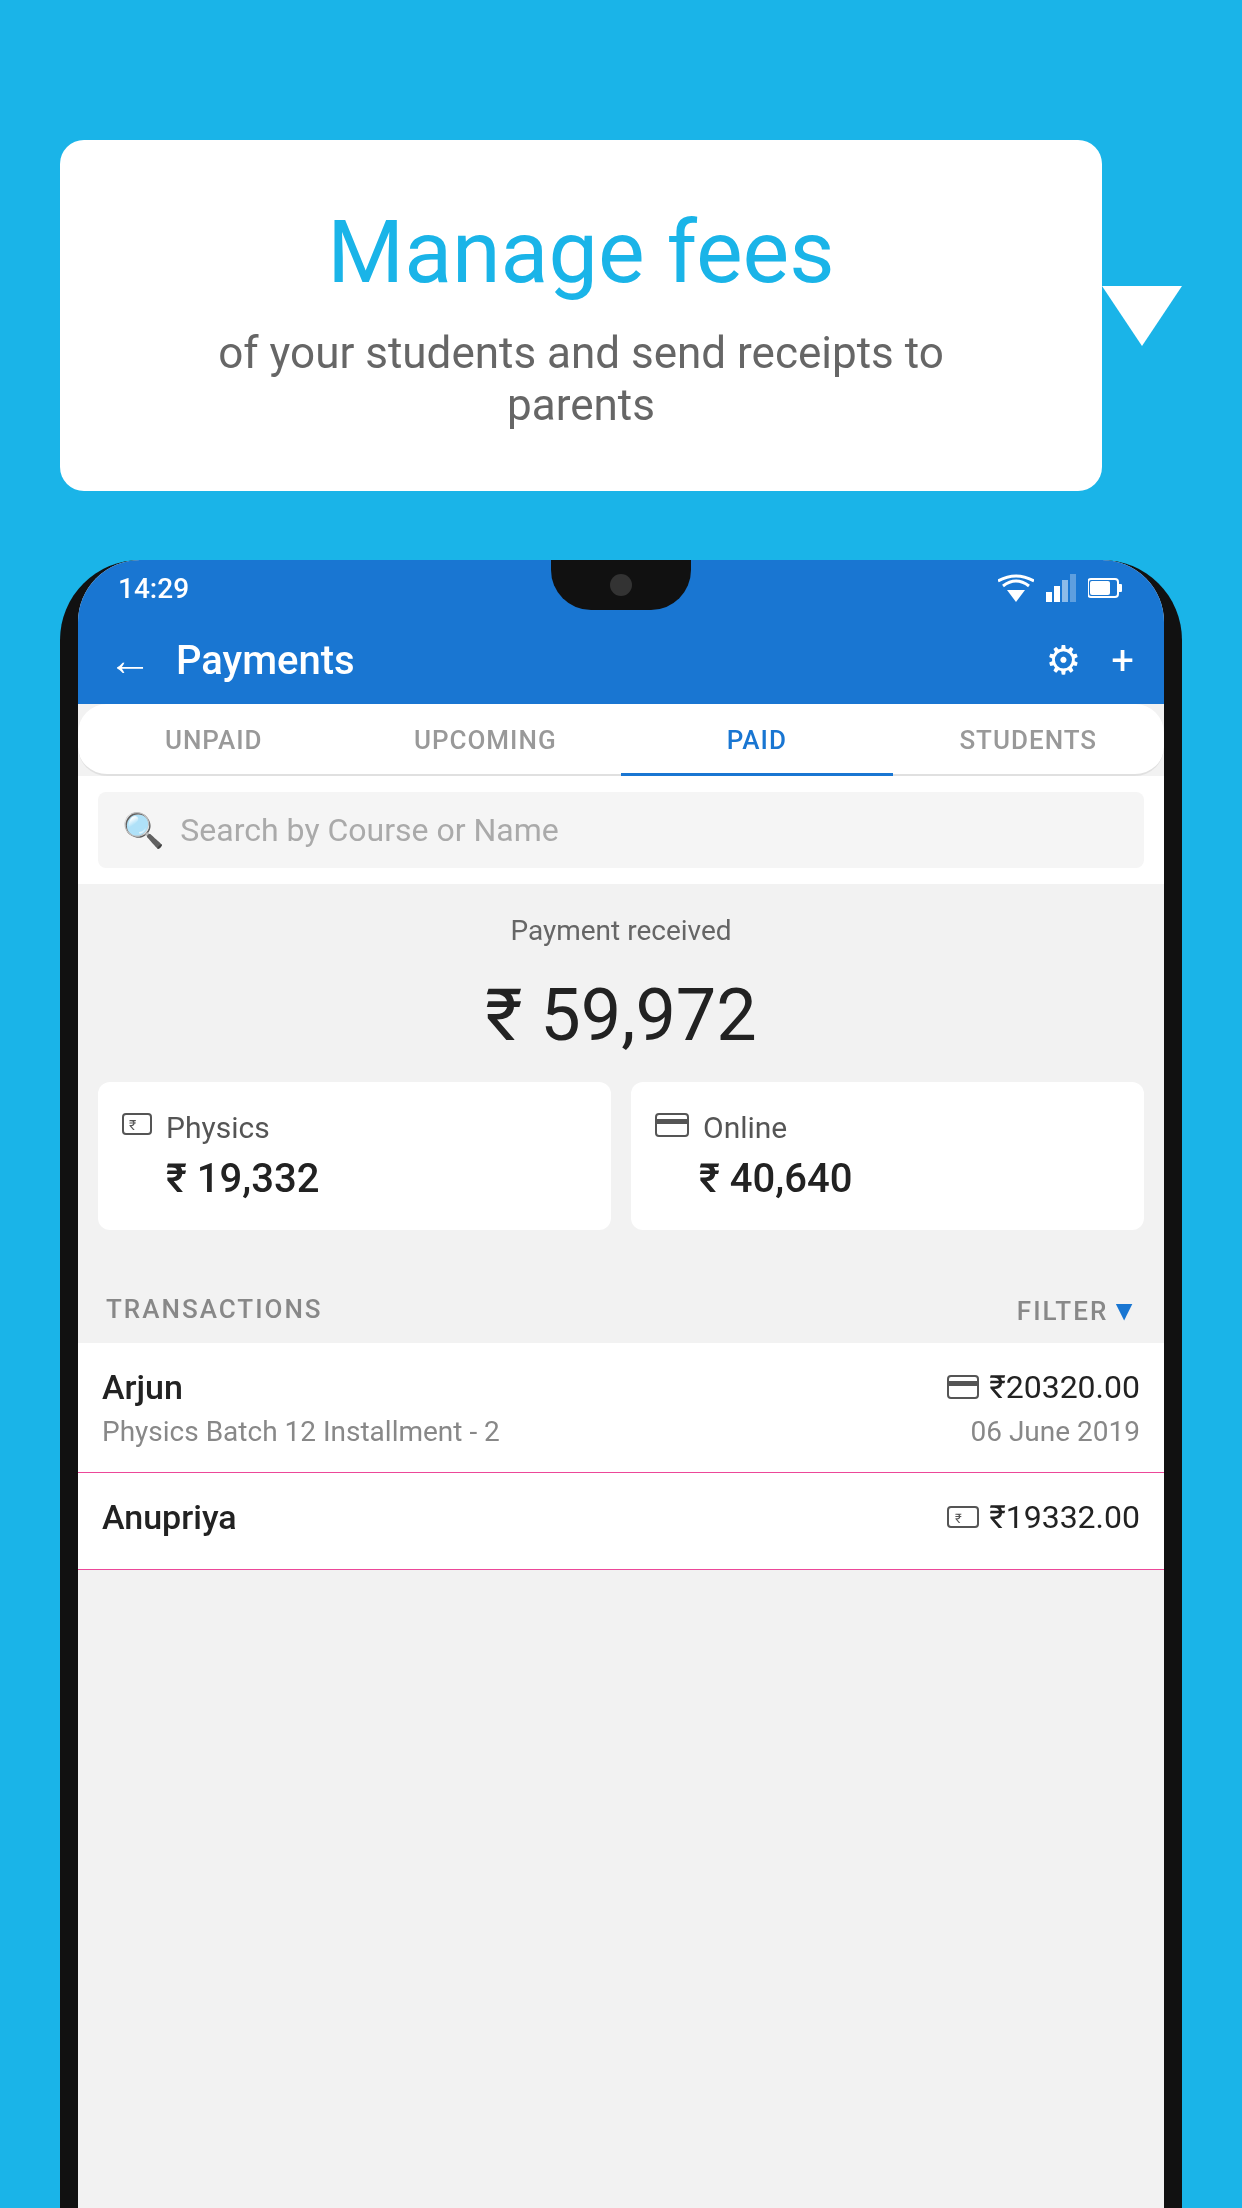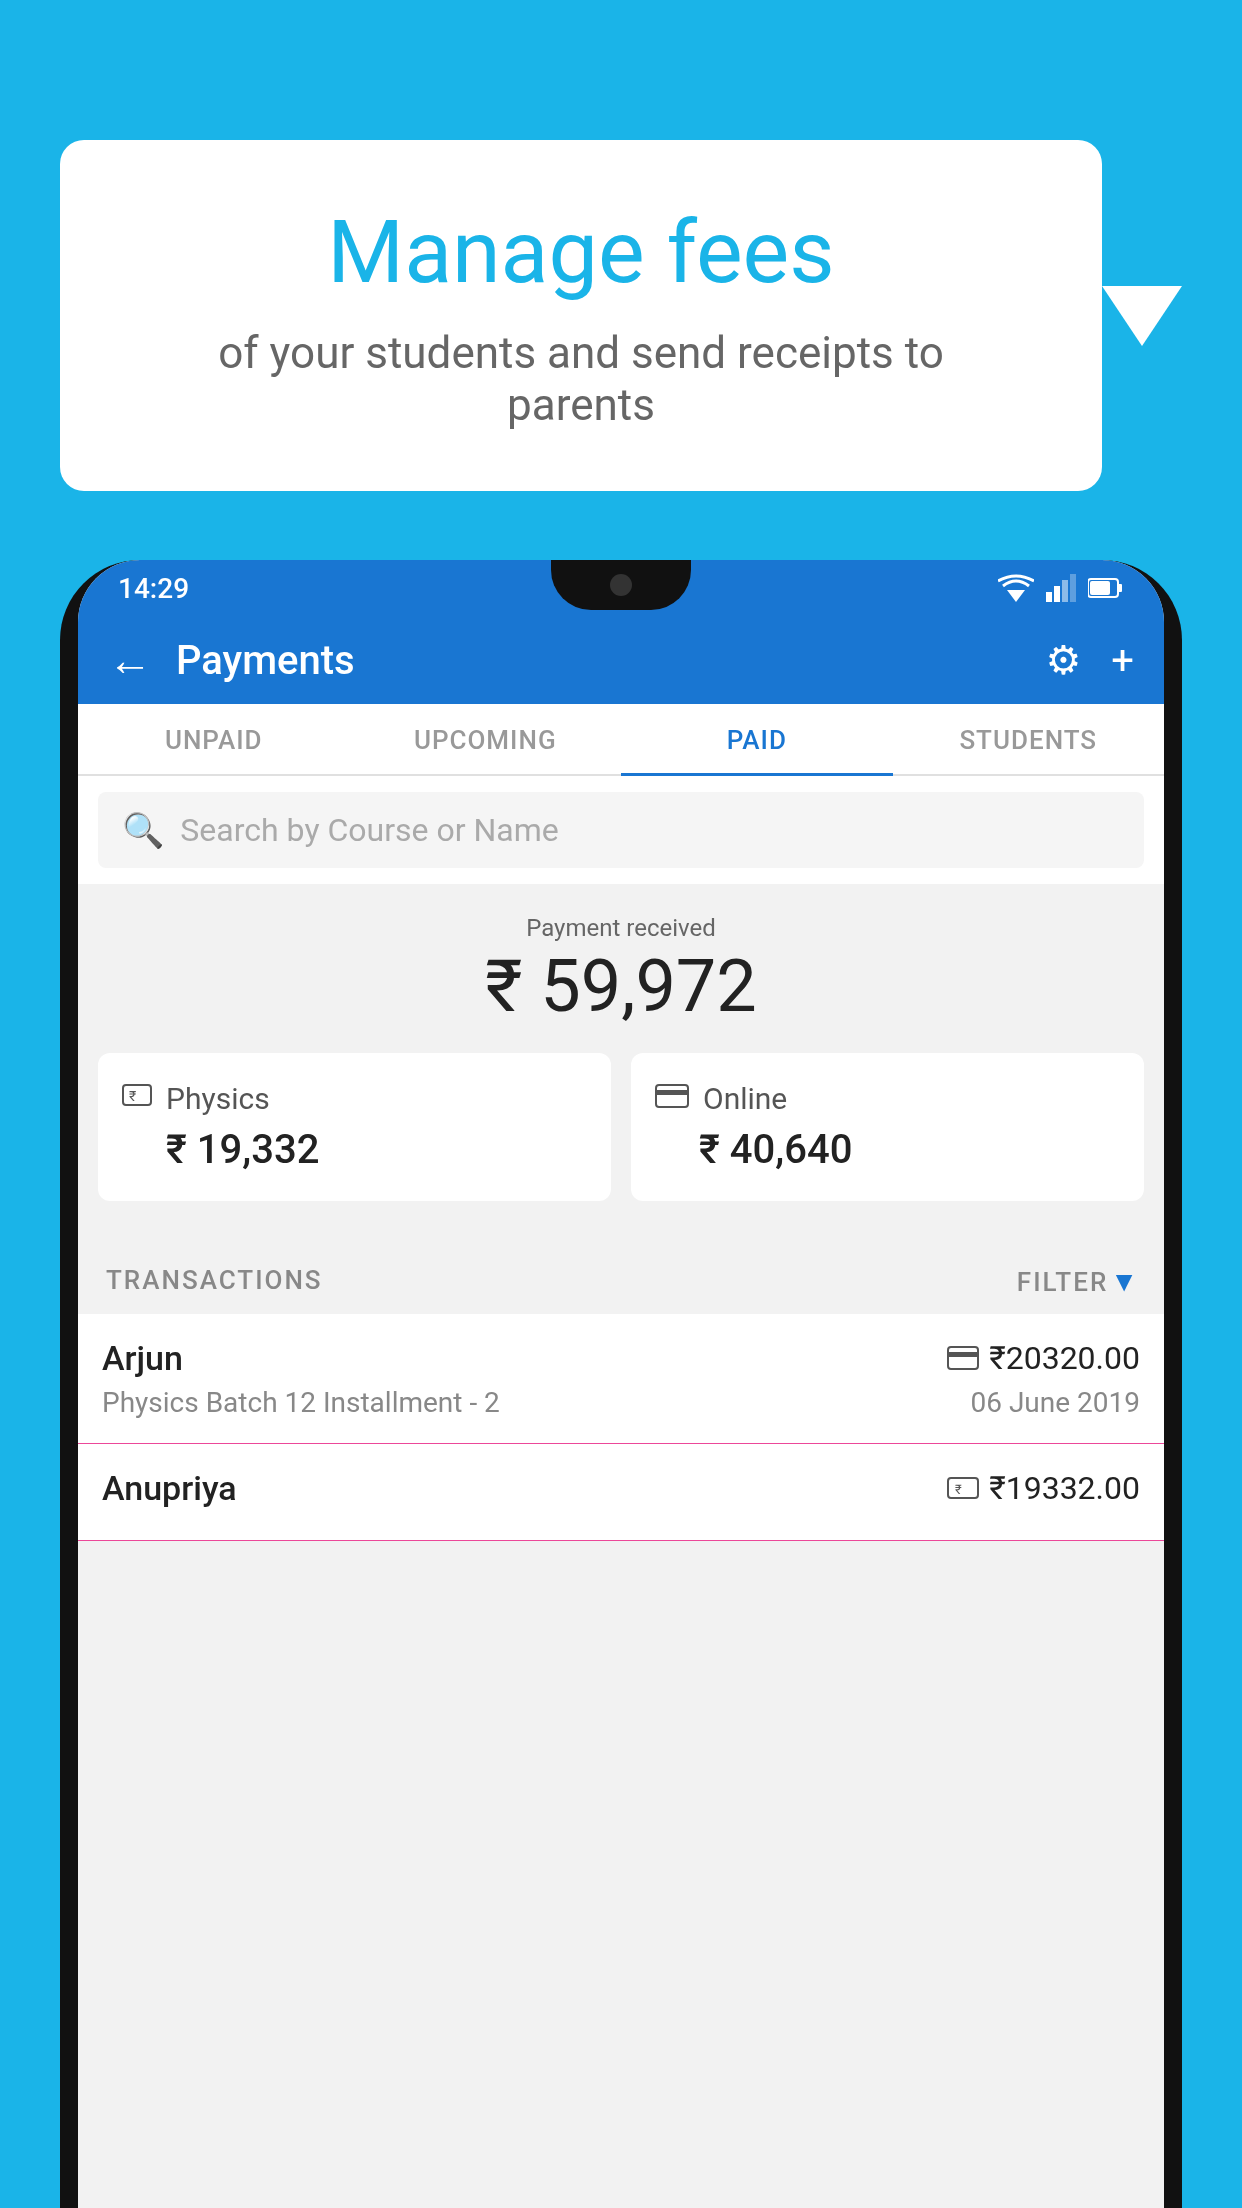--- a/index.html
+++ b/index.html
@@ -163,6 +163,7 @@
       height: 72px;
       align-items: stretch;
       border-bottom: 2px solid #e0e0e0;
+      border-radius: 29px;
     }
     .tab {
       flex: 1;

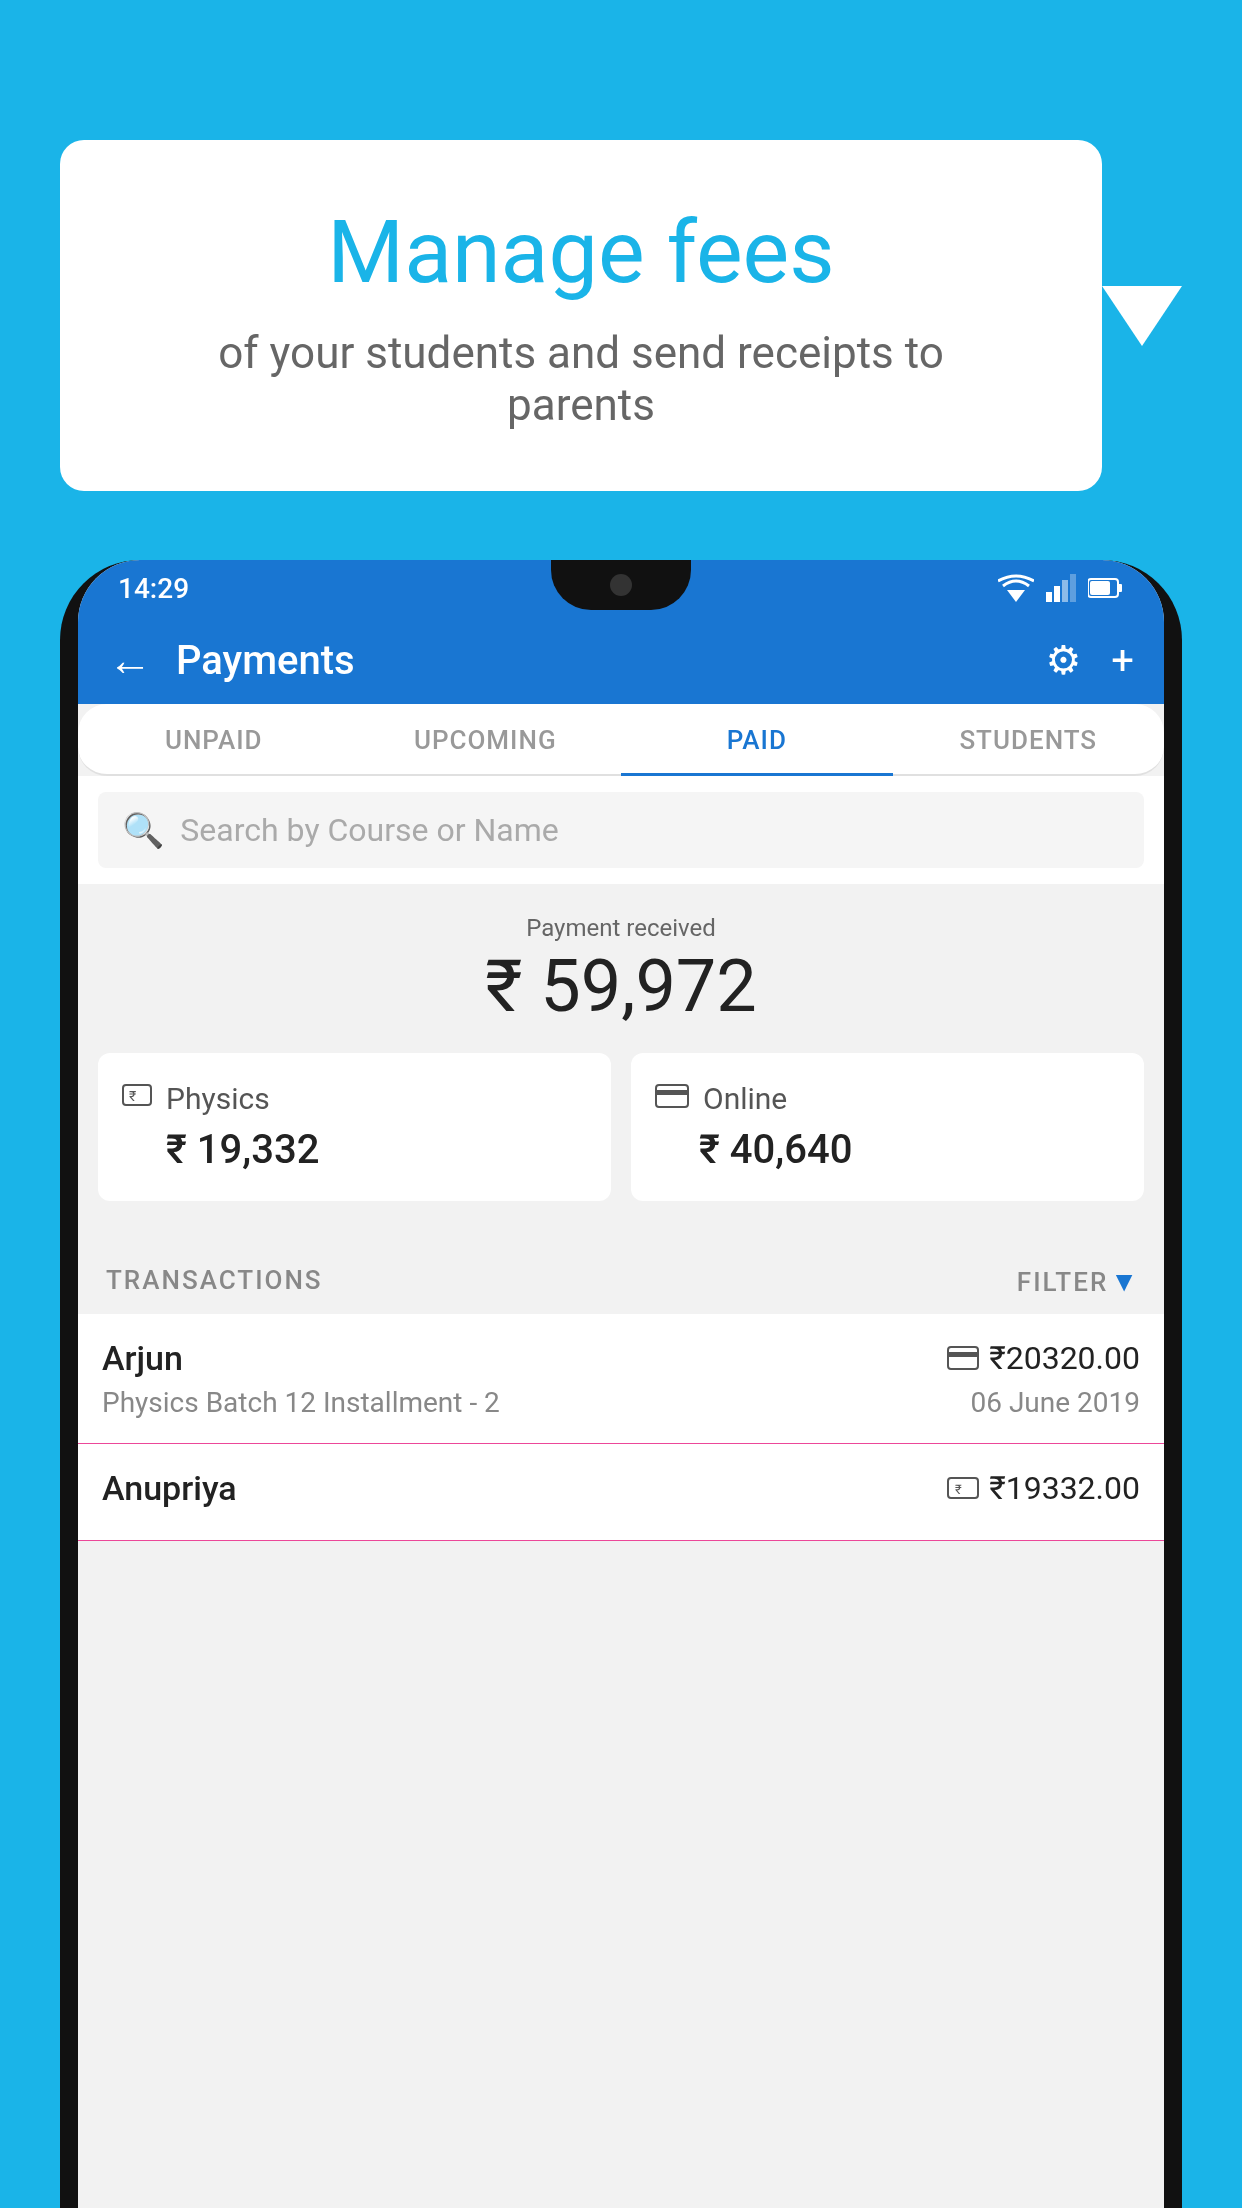--- a/index.html
+++ b/index.html
@@ -213,9 +213,9 @@
       text-align: center;
     }
     .payment-label {
-      font-size: 24px;
+      font-size: 28px;
       color: #666;
-      margin-bottom: 2px;
+      margin-bottom: 26px;
     }
     .payment-amount {
       font-size: 72px;

